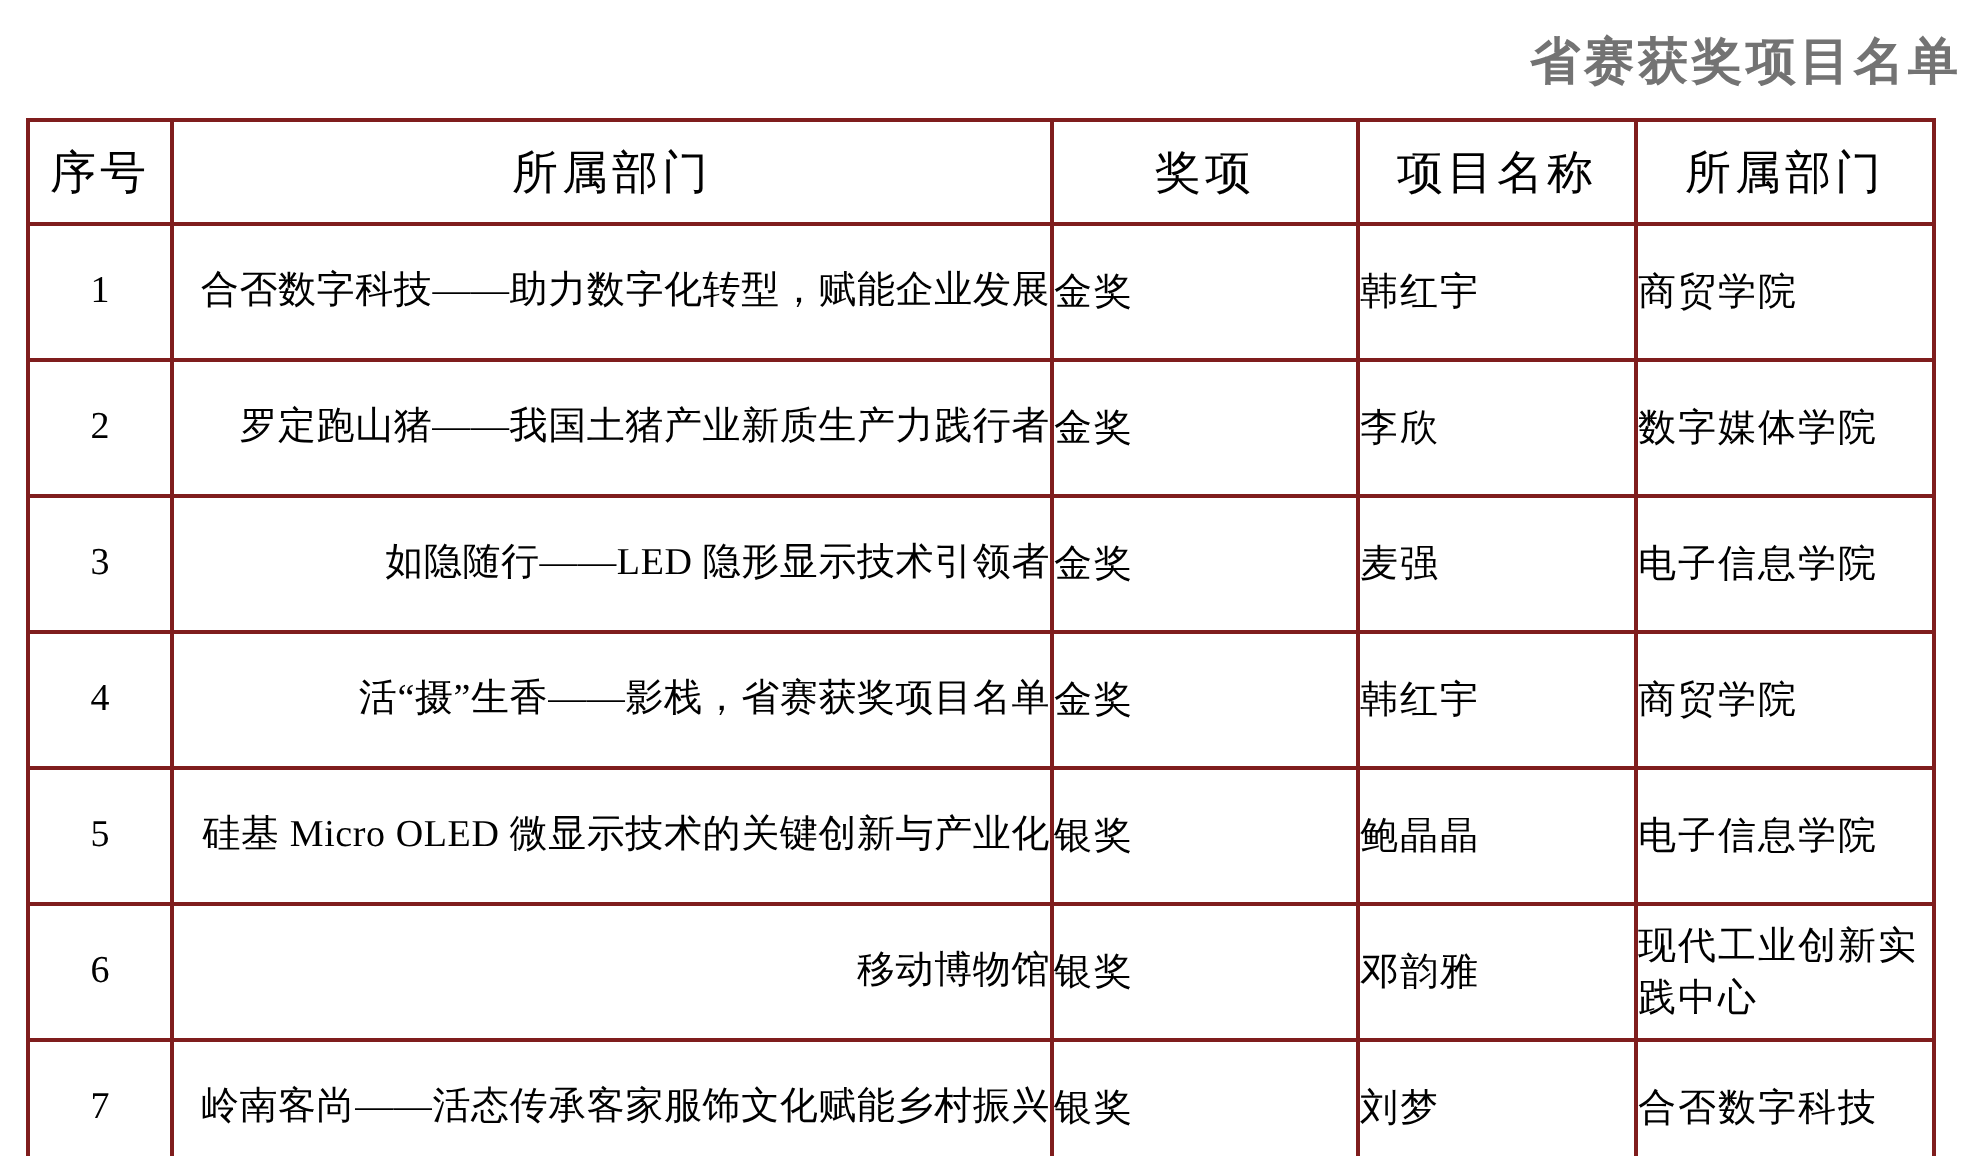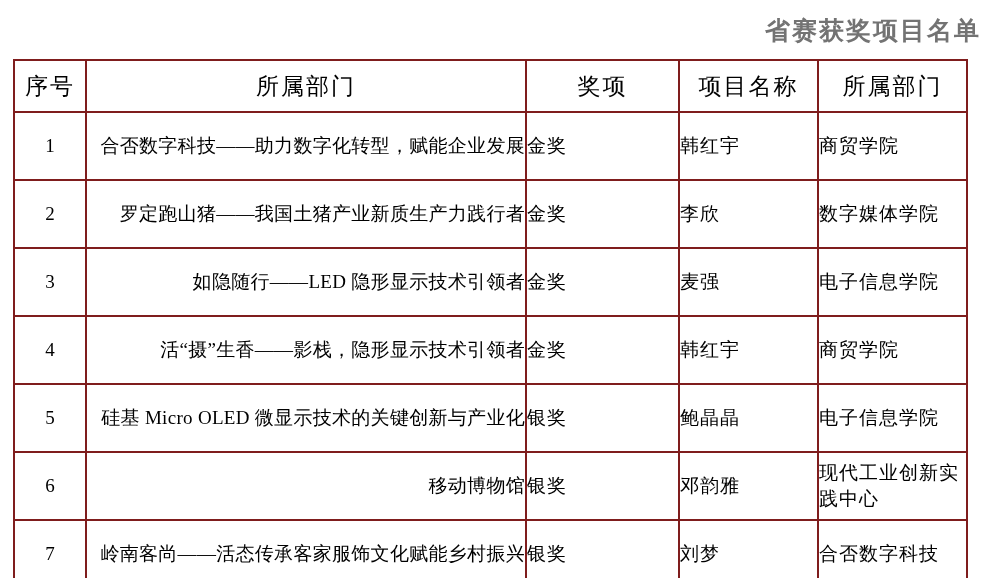--- a/index.html
+++ b/index.html
@@ -130,7 +130,7 @@
       </tr>
       <tr>
         <td class="cell-idx">4</td>
-        <td class="cell-name">活“摄”生香——影栈，隐形显示技术引领者</td>
+        <td class="cell-name">活“摄”生香——影栈，省赛获奖项目名单</td>
         <td class="cell-center">金奖</td>
         <td class="cell-center">韩红宇</td>
         <td class="cell-center">商贸学院</td>

